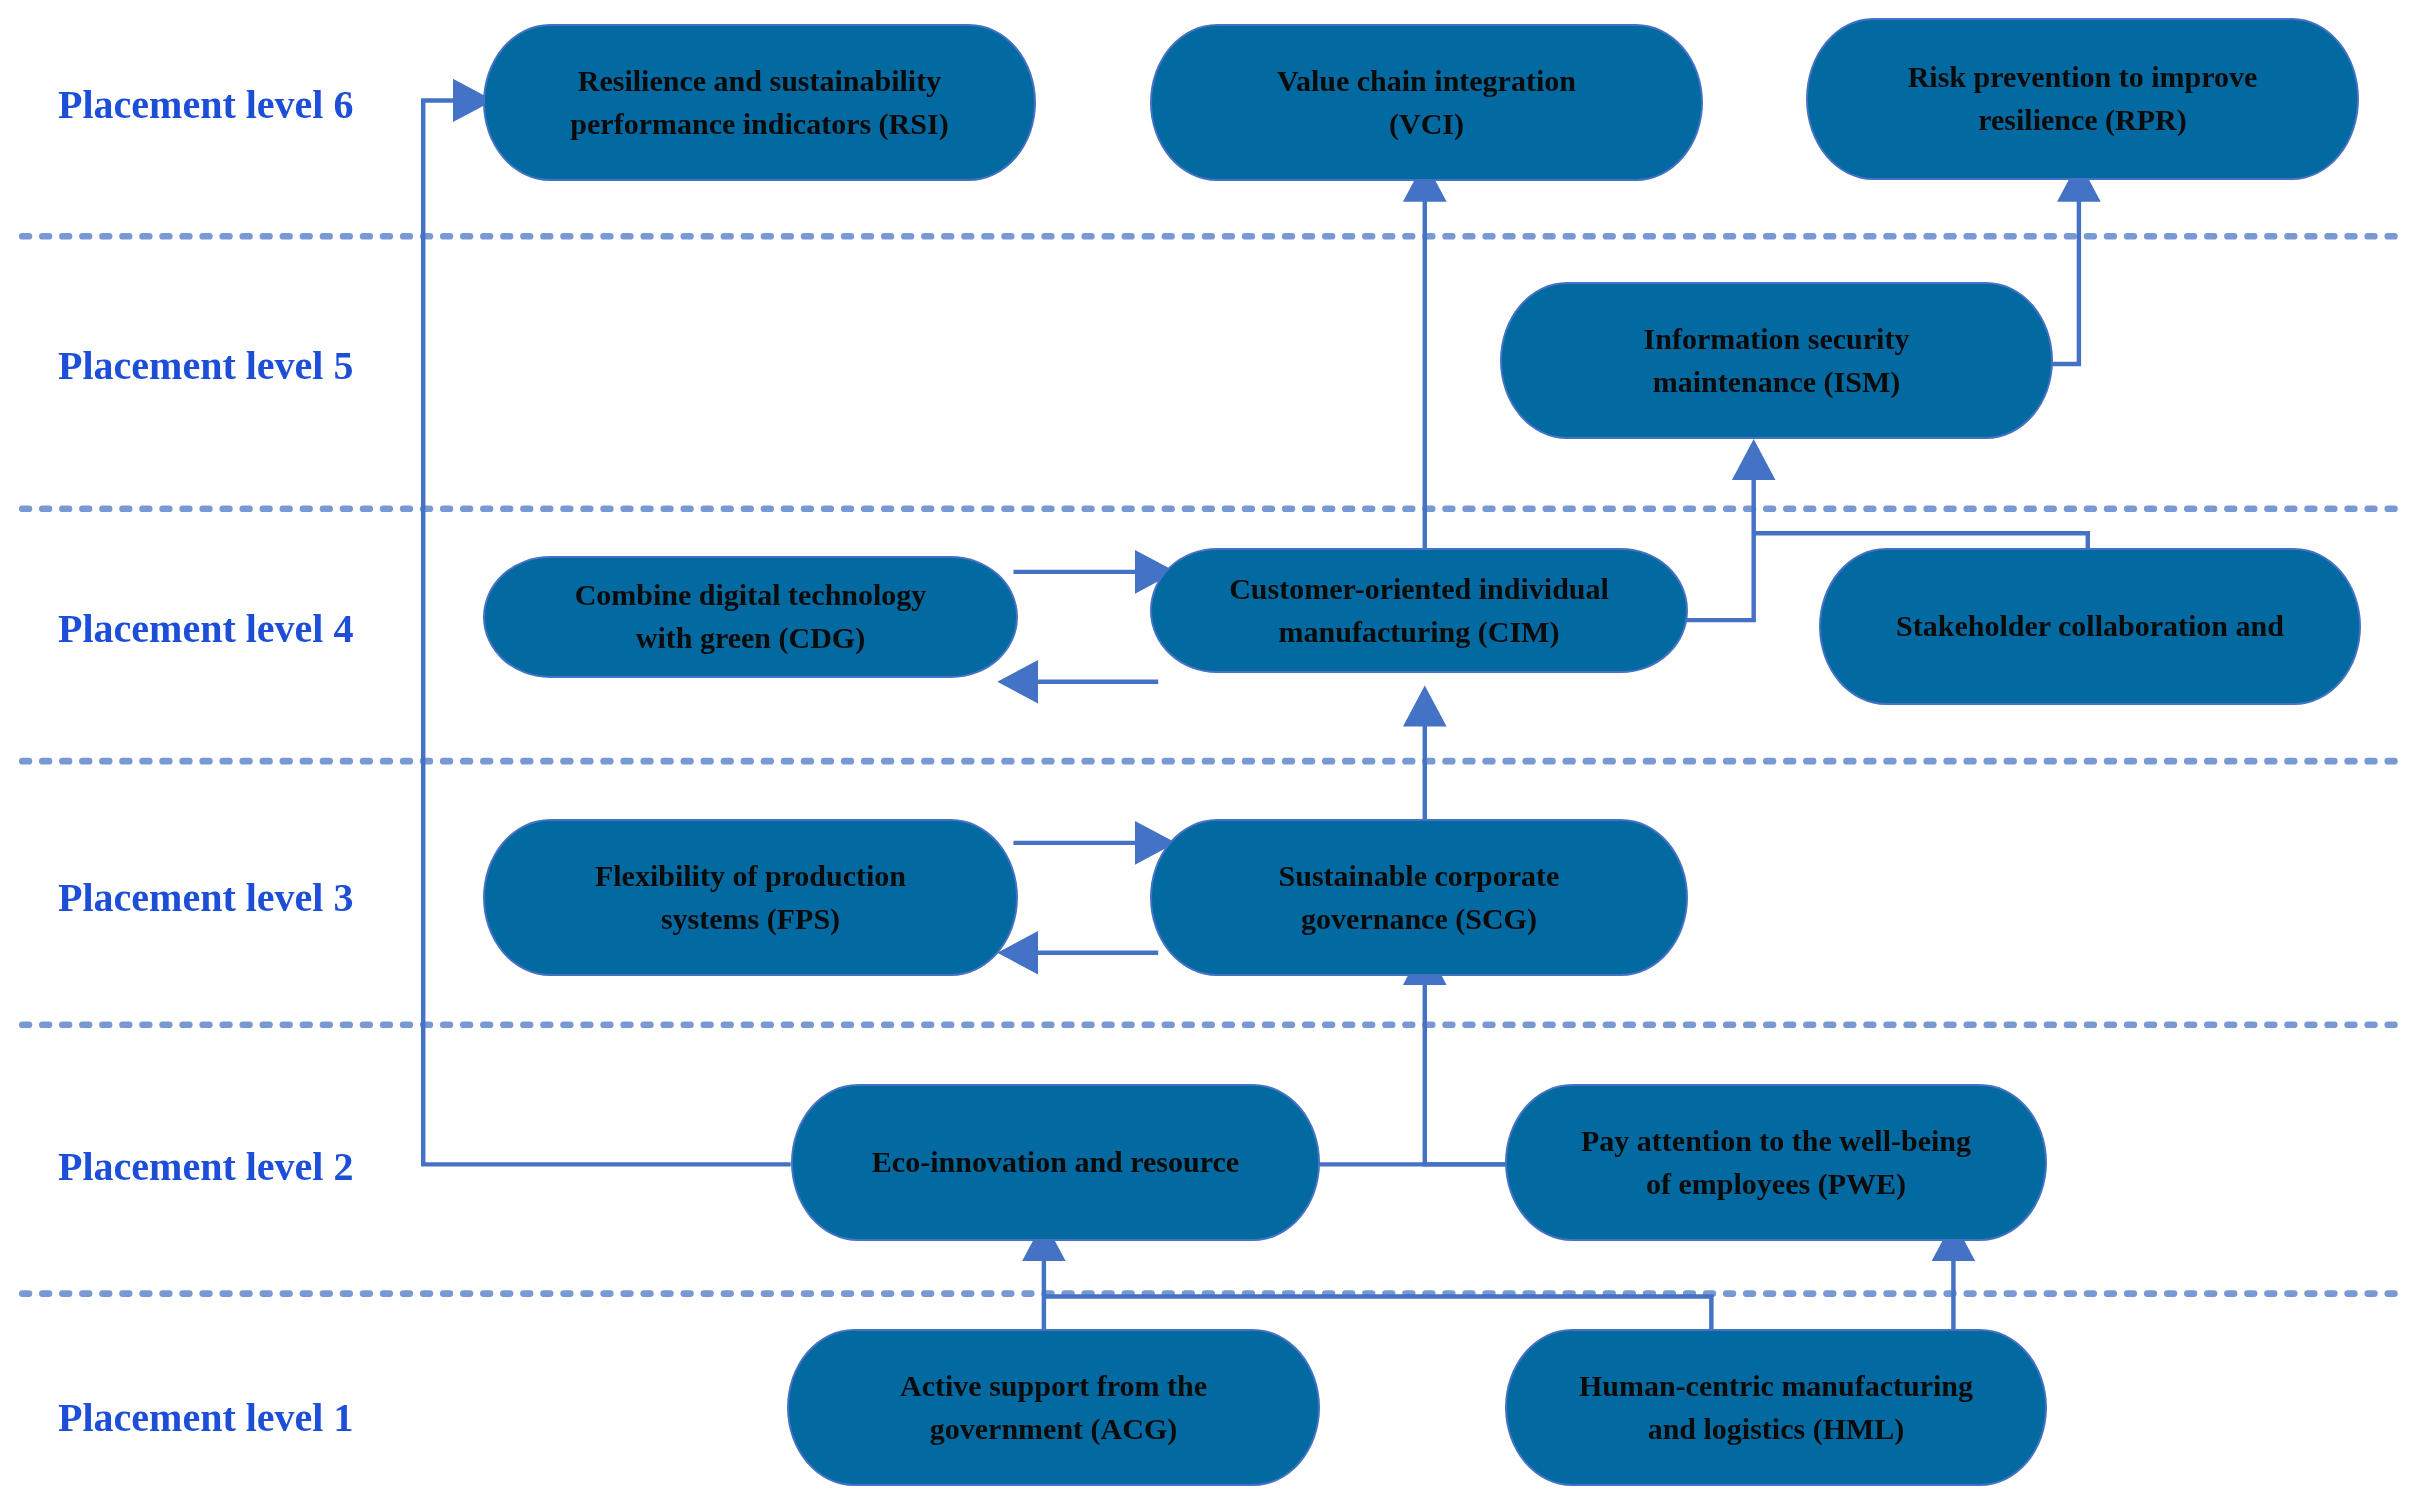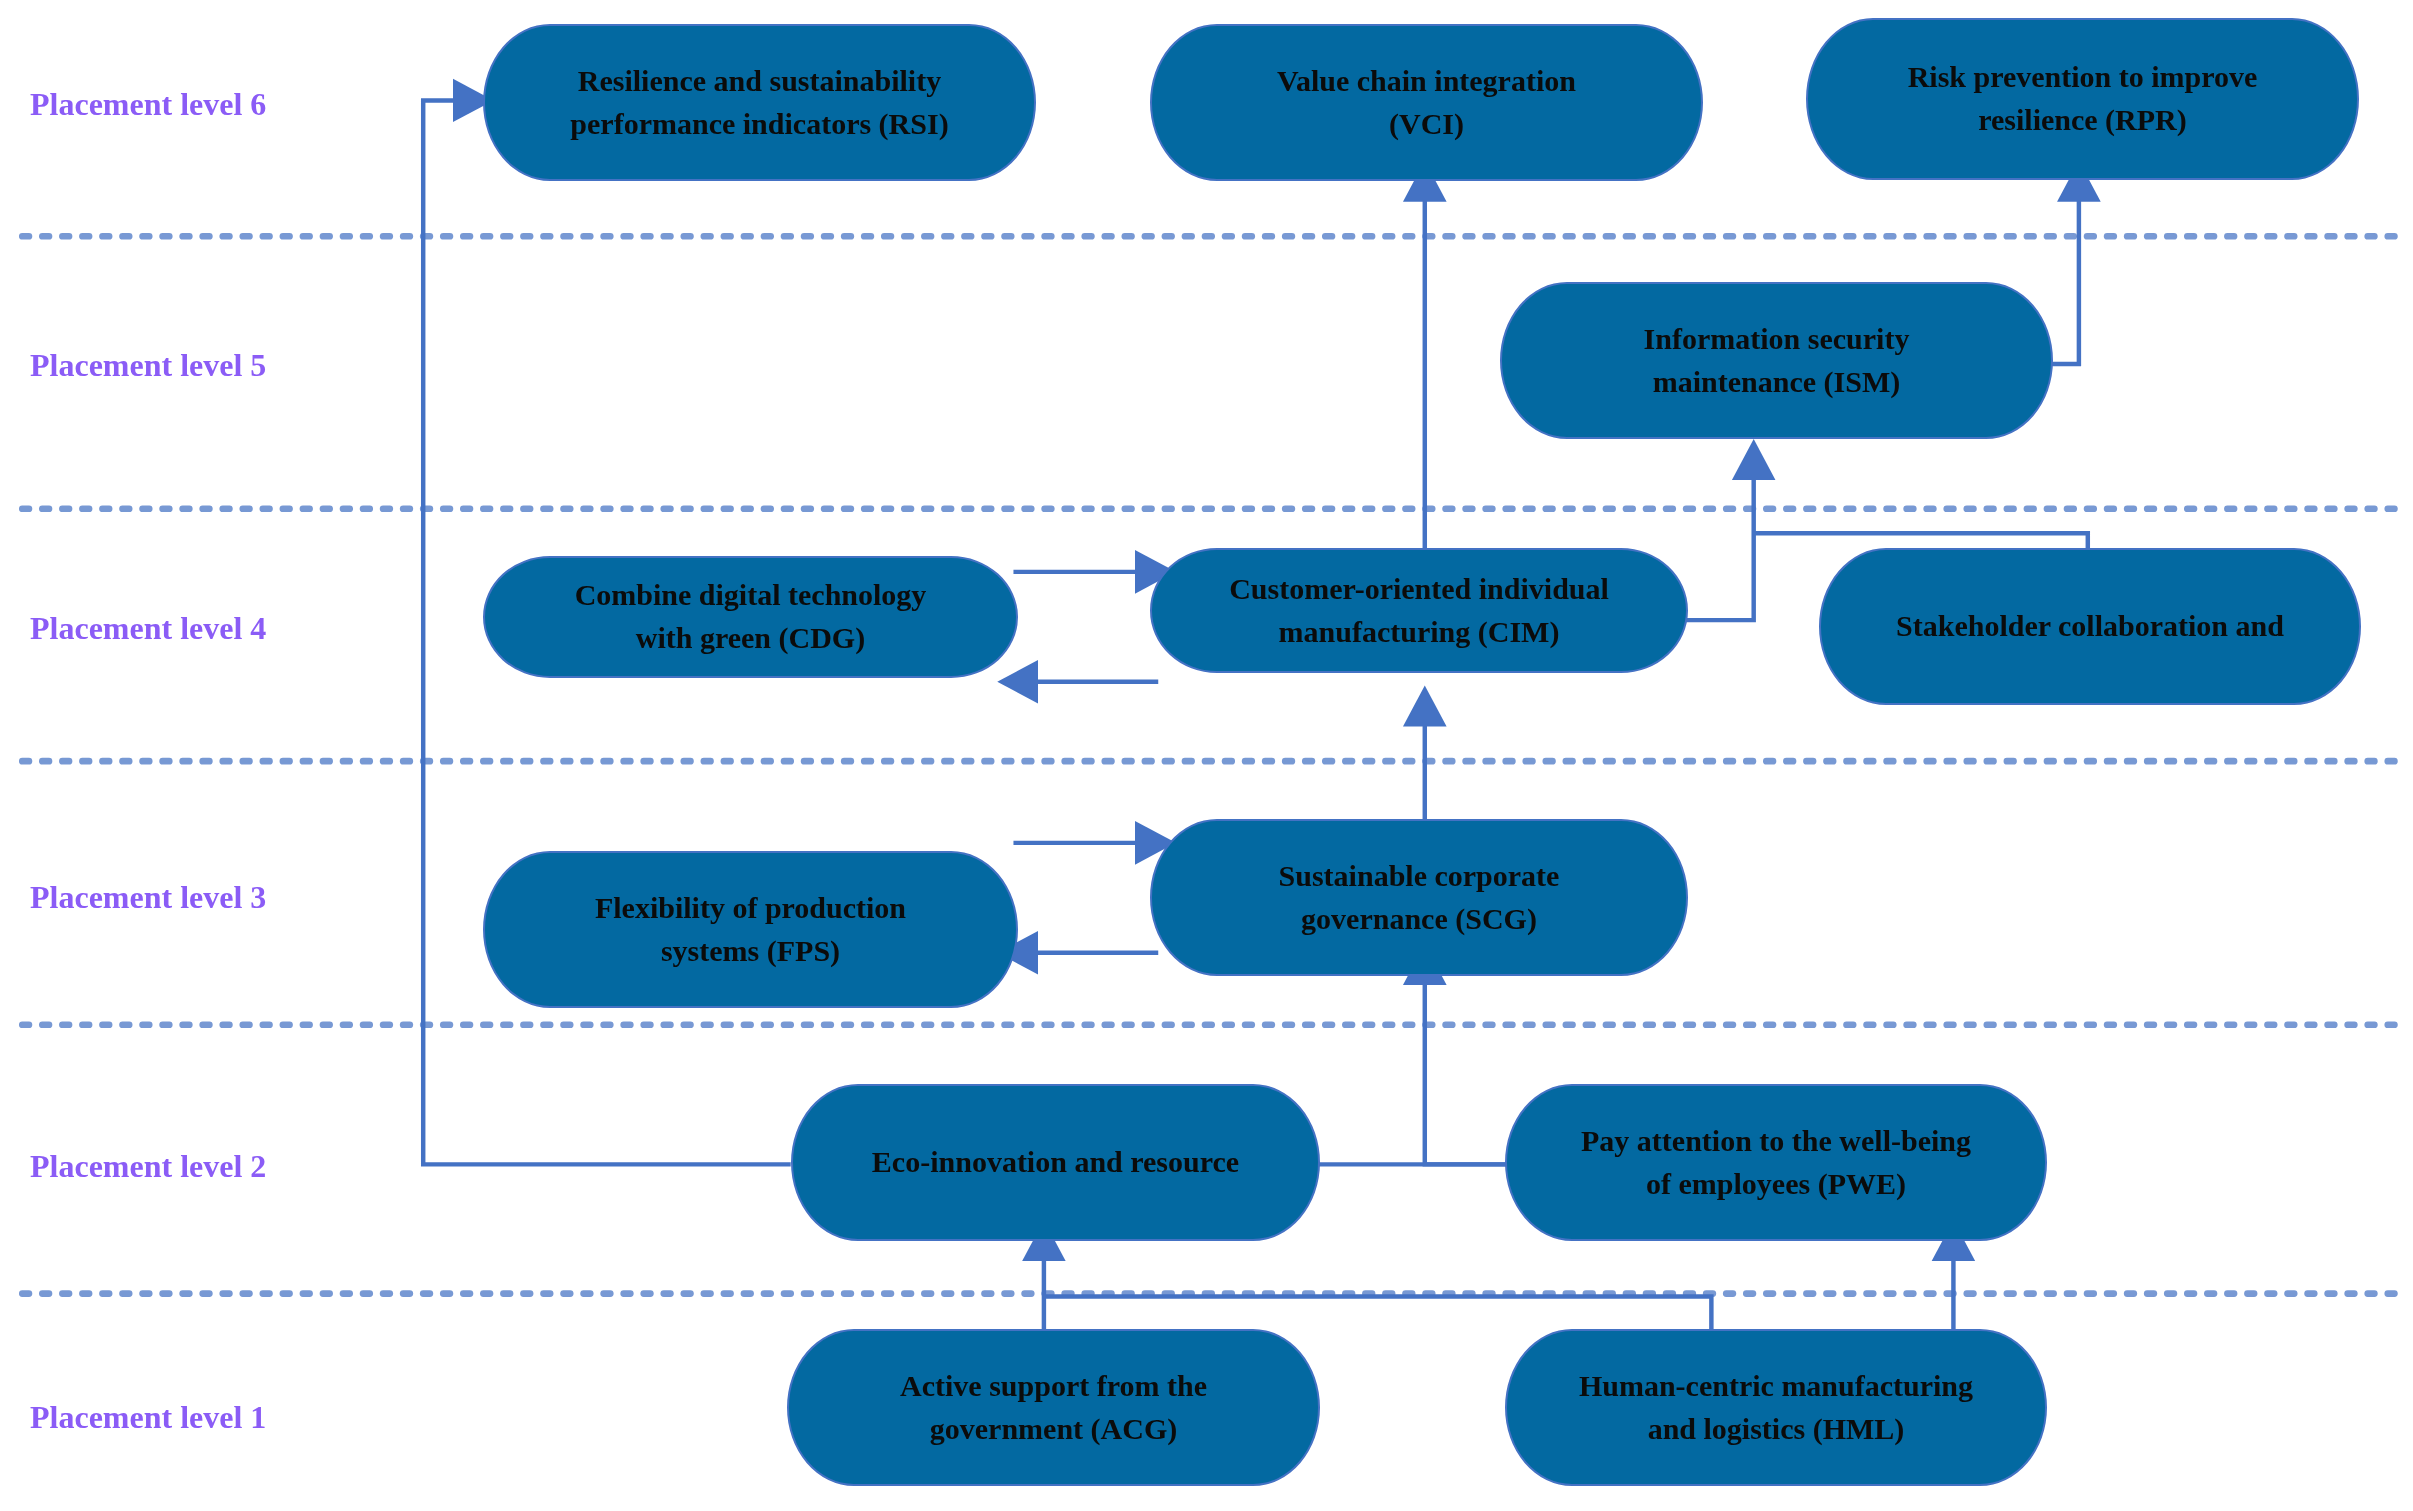--- a/index.html
+++ b/index.html
@@ -15,11 +15,12 @@
     position:absolute;
     font-family:"Liberation Serif","DejaVu Serif",serif;
     font-weight:bold;
-    font-size:32px;
-    color:#8b5cf6;
+    font-size:40px;
+    color:#1d4ed8;
     white-space:nowrap;
     letter-spacing:0px;
     transform:translateY(-50%);
+    margin-left:28px;
   }
   .node{
     position:absolute;

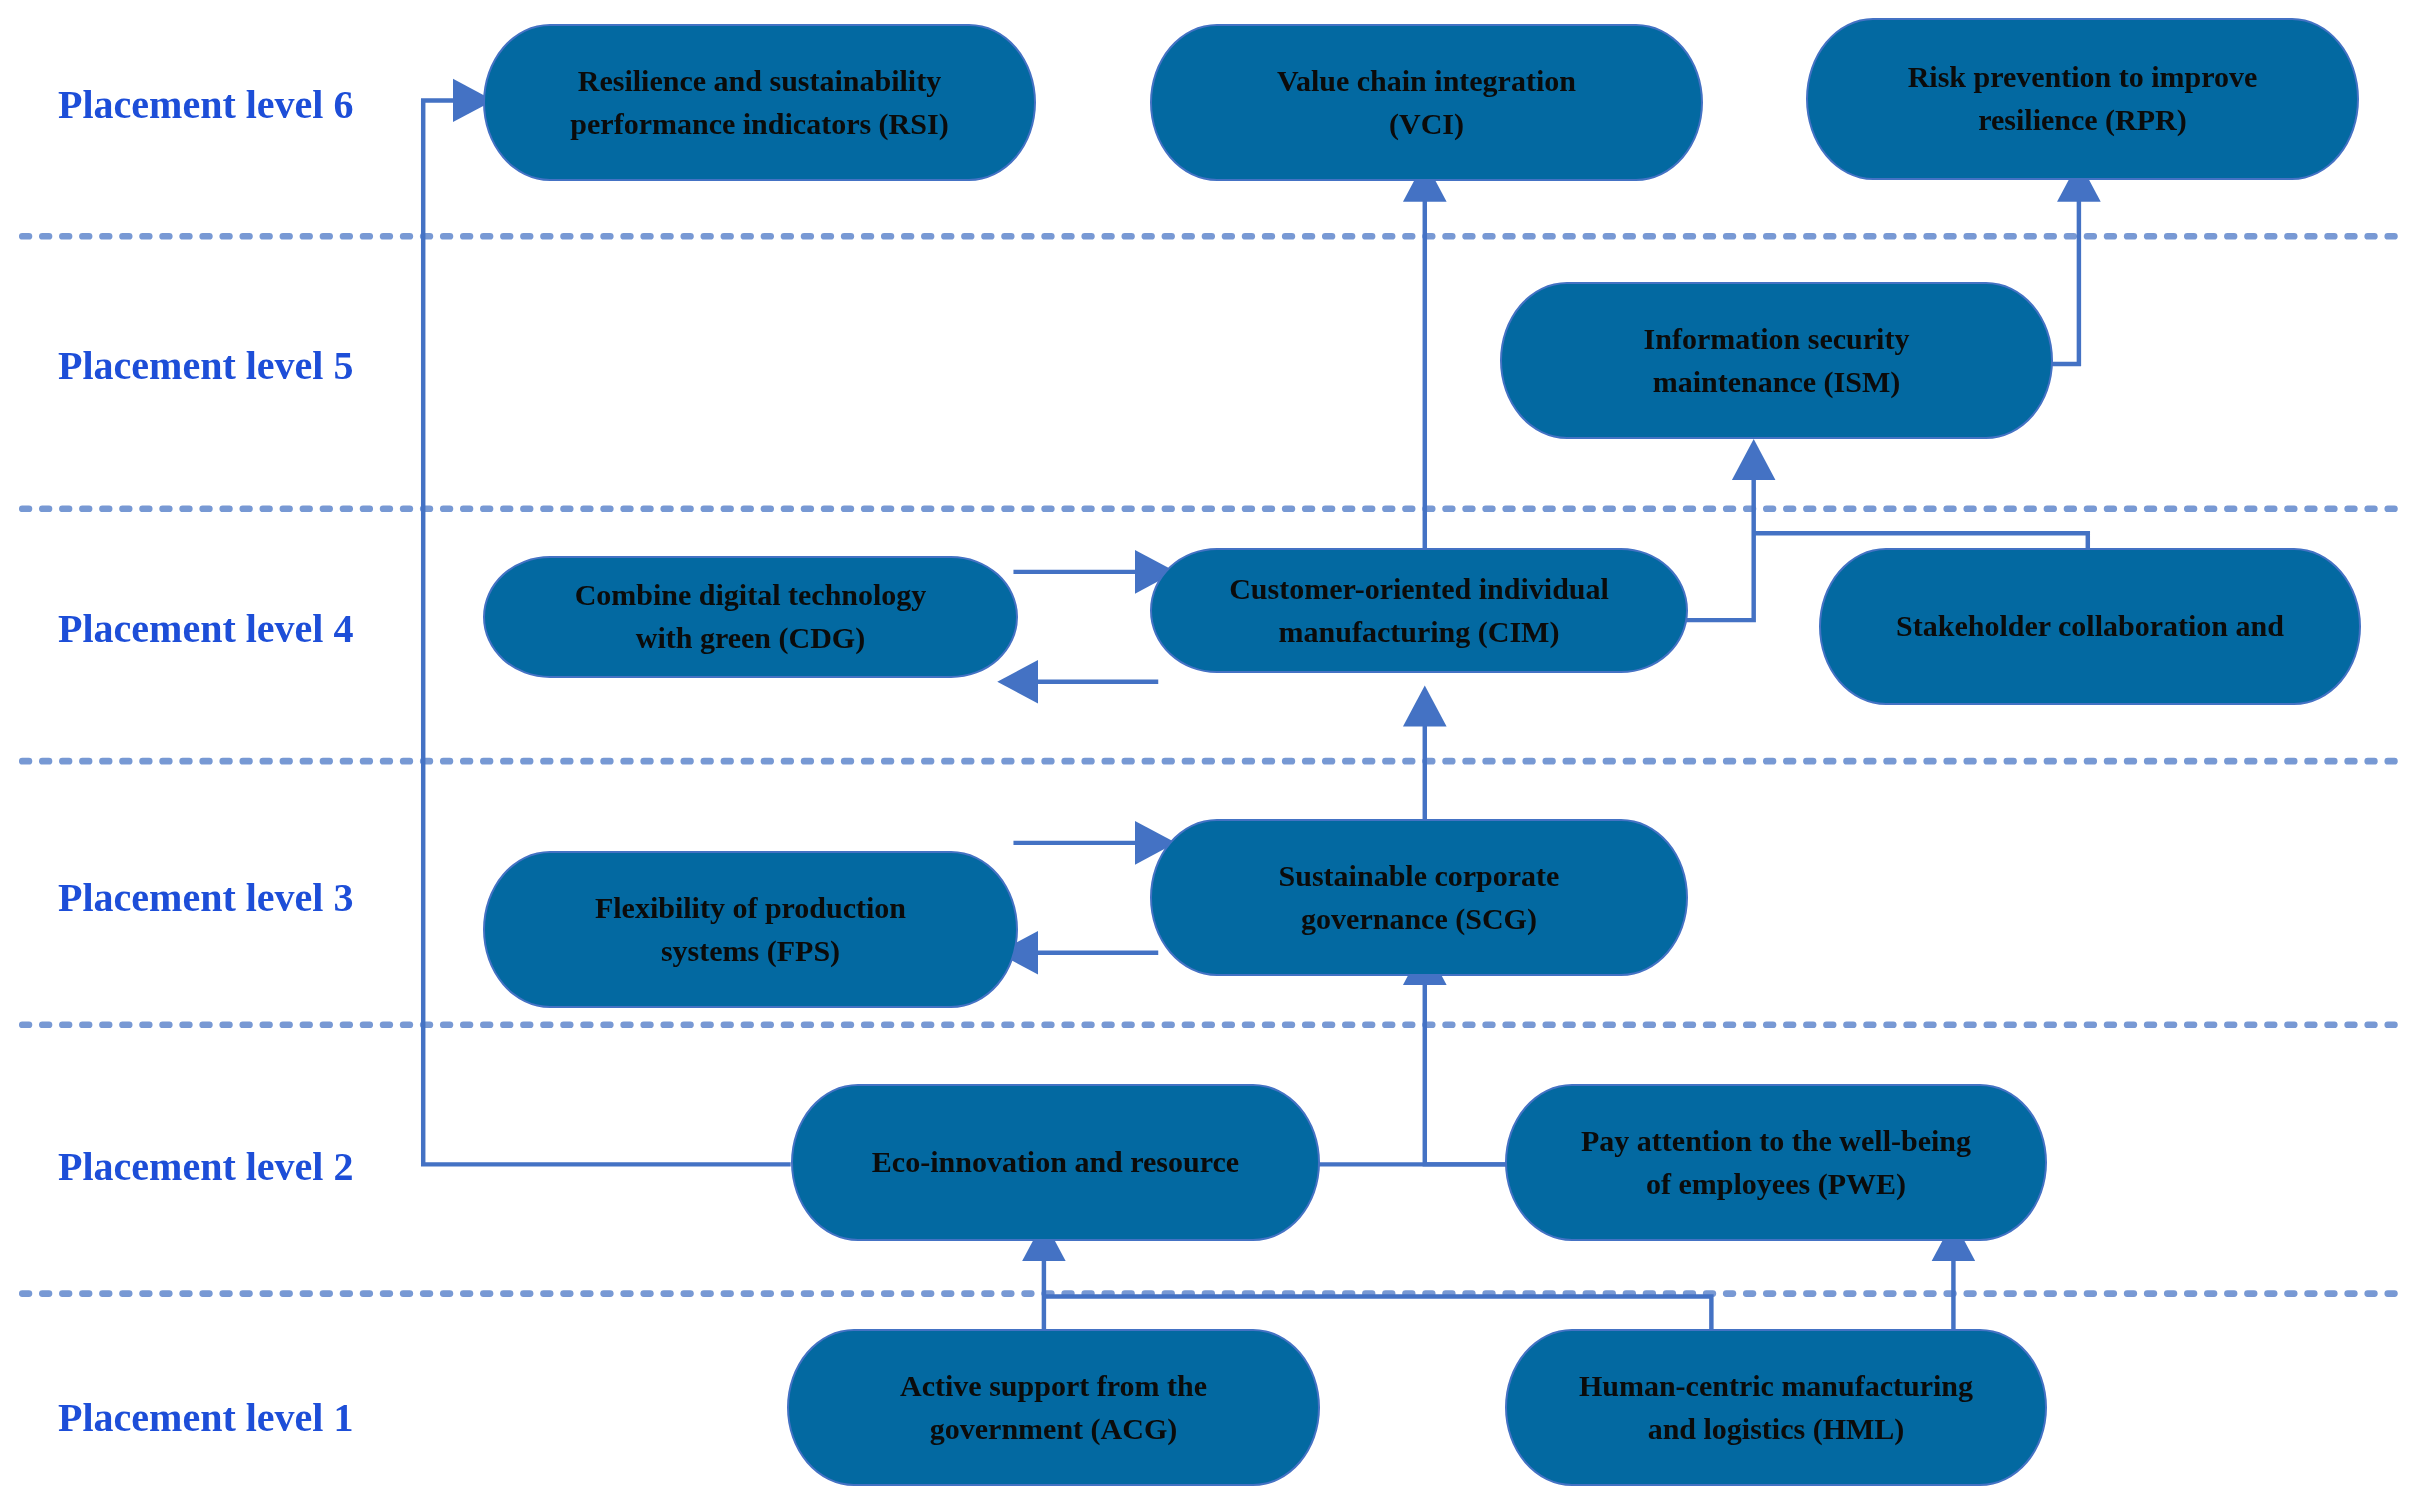--- a/index.html
+++ b/index.html
@@ -180,7 +180,7 @@
     </div>
   </div>
 
-  <div class="node" style="left:483px;top:819px;width:535px;height:157px;margin-top:32px;">
+  <div class="node" style="left:483px;top:819px;width:535px;height:157px;">
     <div>
       <span>Flexibility of production</span>
       <span>systems (FPS)</span>

